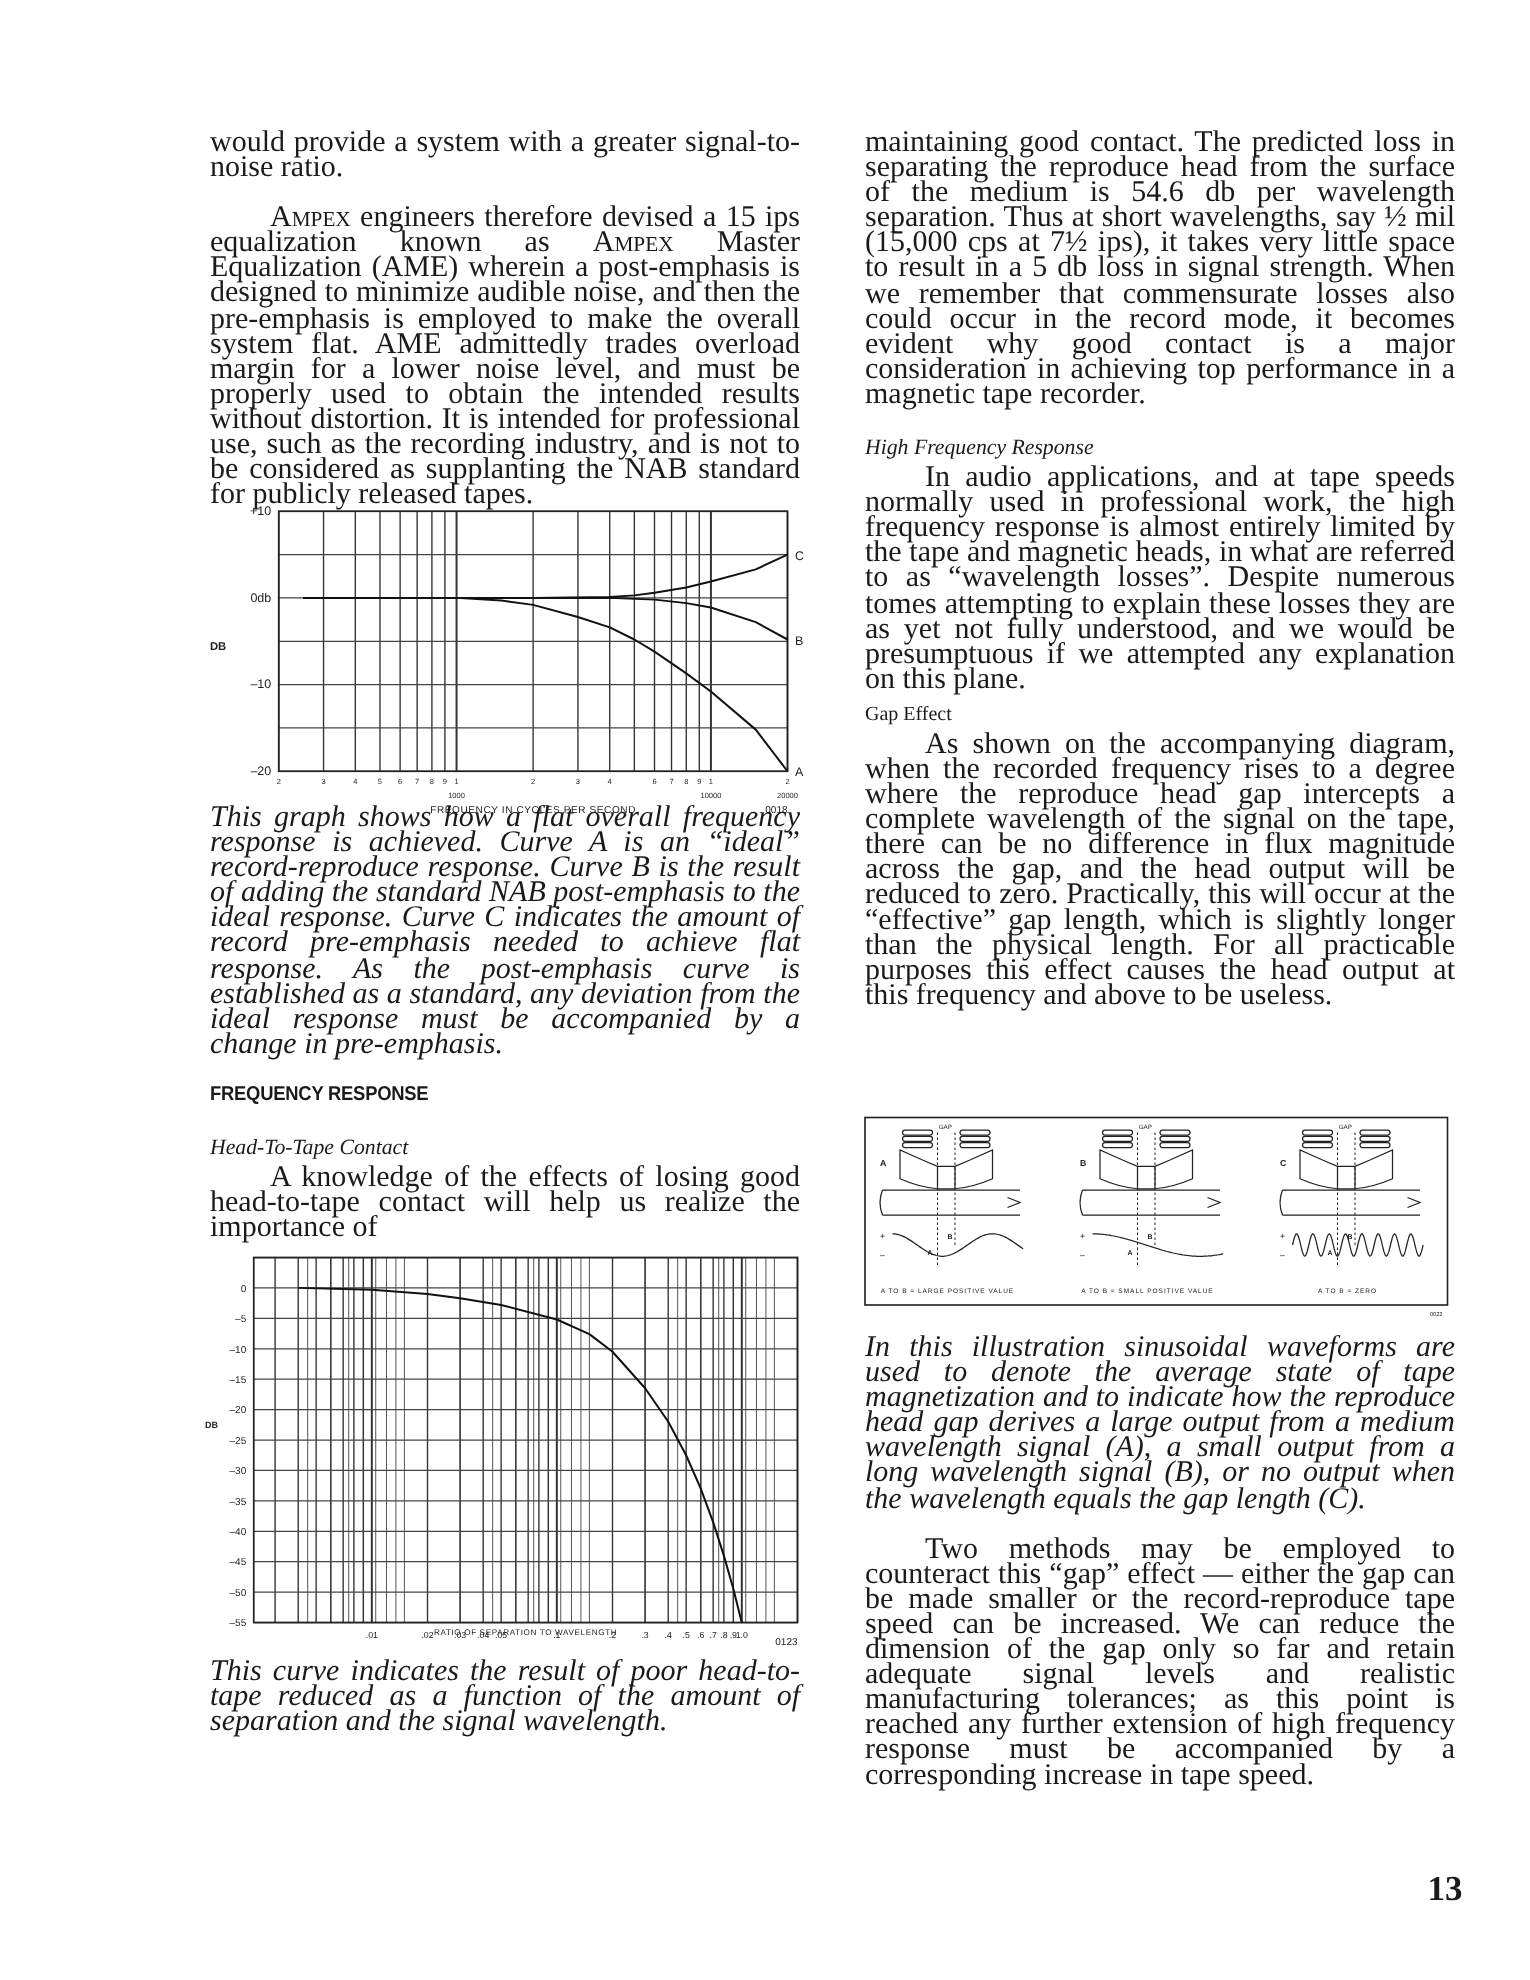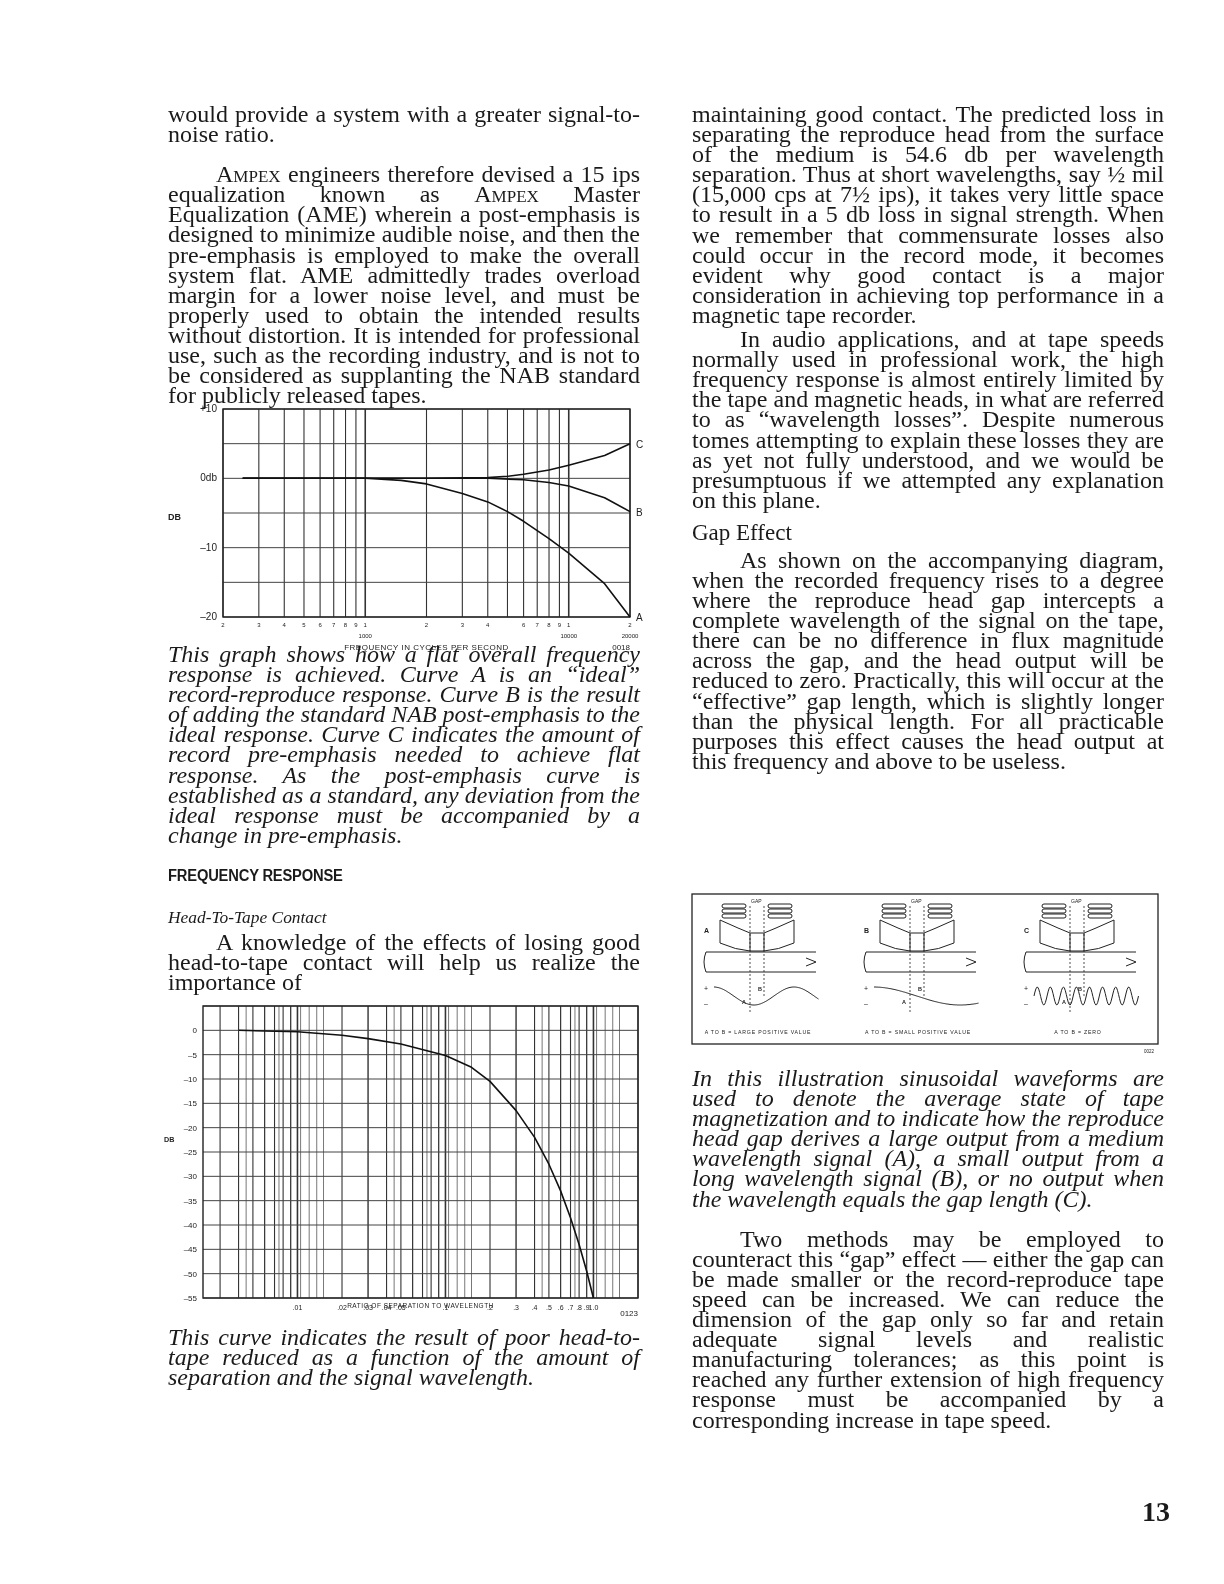--- a/index.html
+++ b/index.html
@@ -207,6 +207,7 @@
 
 <div class="col" id="colR">
   <p>maintaining good contact. The predicted loss in separating the reproduce head from the surface of the medium is 54.6 db per wavelength separation. Thus at short wavelengths, say ½ mil (15,000 cps at 7½ ips), it takes very little space to result in a 5 db loss in signal strength. When we remember that commensurate losses also could occur in the record mode, it becomes evident why good contact is a major consideration in achieving top performance in a magnetic tape recorder.</p>
+  <div class="sub" style="margin-top:22px;">High Frequency Response</div>
   <p class="ind" style="margin-top:4px;">In audio applications, and at tape speeds normally used in professional work, the high frequency response is almost entirely limited by the tape and magnetic heads, in what are referred to as “wavelength losses”. Despite numerous tomes attempting to explain these losses they are as yet not fully understood, and we would be presumptuous if we attempted any explanation on this plane.</p>
   <div class="plain" style="margin-top:10px;">Gap Effect</div>
   <p class="ind" style="margin-top:4px;">As shown on the accompanying diagram, when the recorded frequency rises to a degree where the reproduce head gap intercepts a complete wavelength of the signal on the tape, there can be no difference in flux magnitude across the gap, and the head output will be reduced to zero. Practically, this will occur at the “effective” gap length, which is slightly longer than the physical length. For all practicable purposes this effect causes the head output at this frequency and above to be useless.</p>

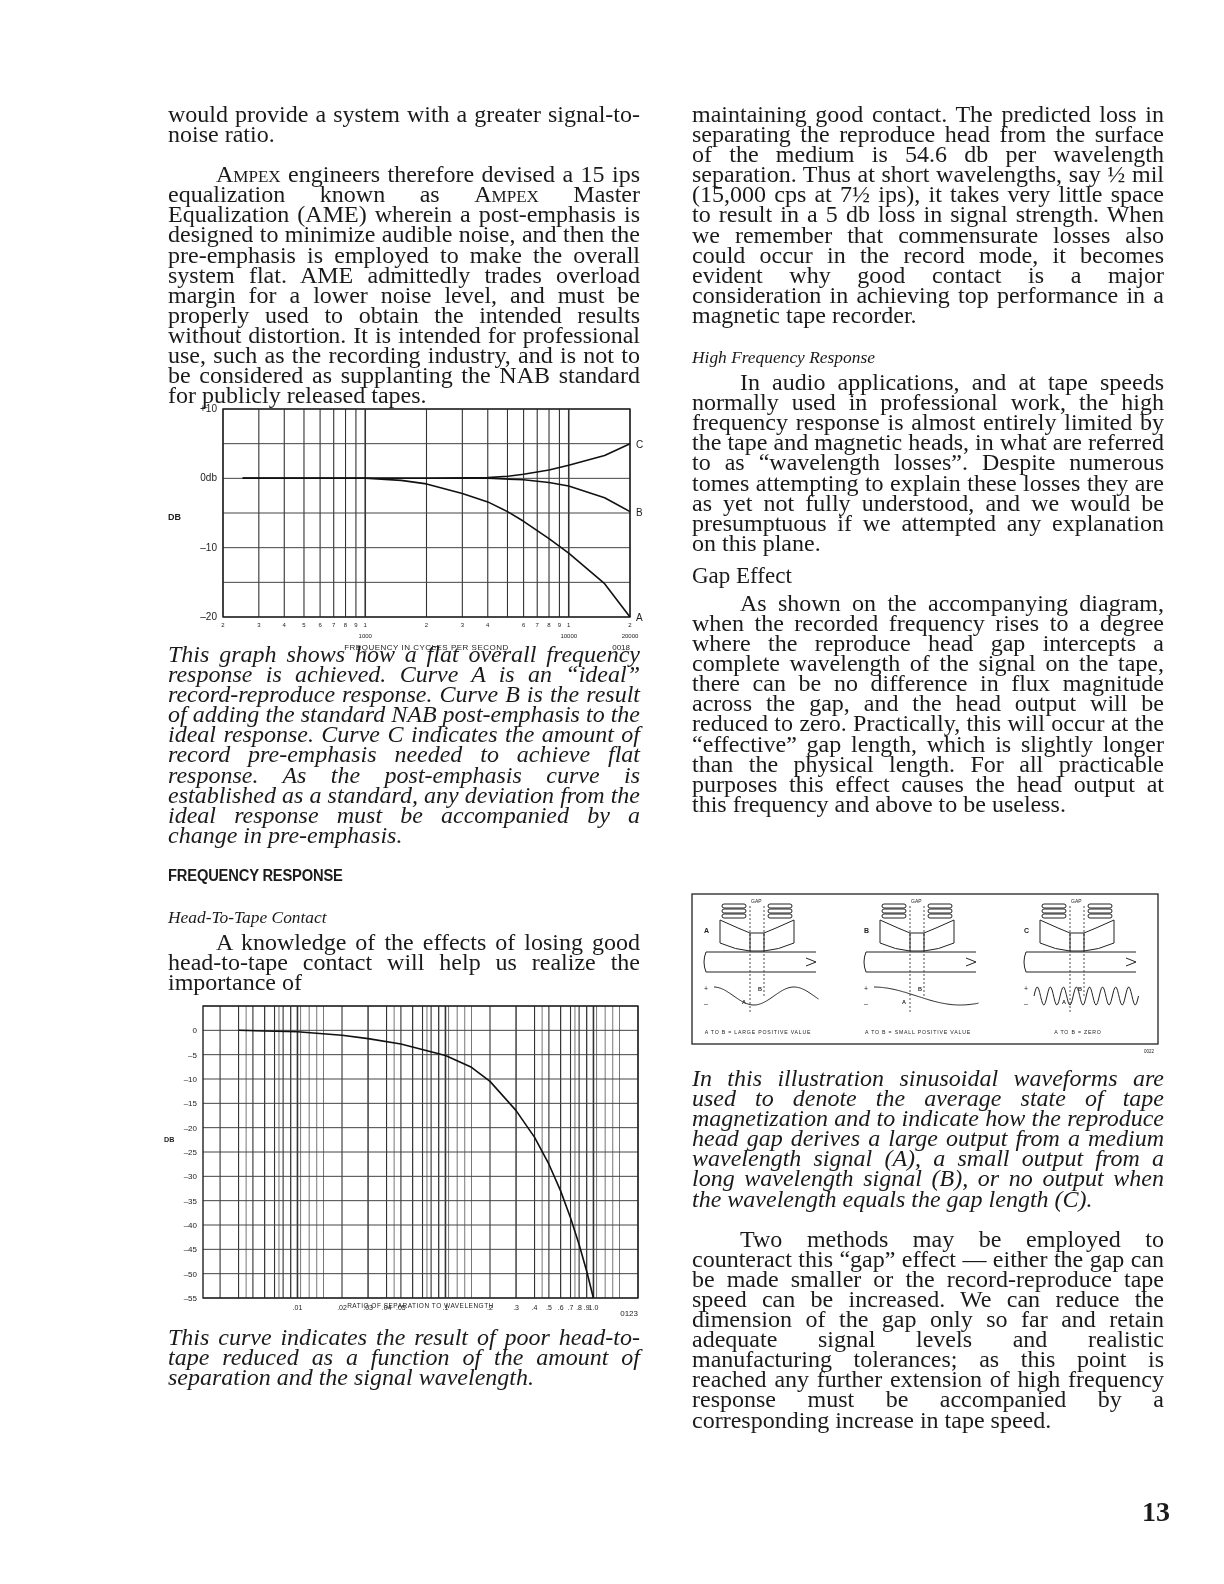--- a/index.html
+++ b/index.html
@@ -13,7 +13,7 @@
   p.cap{font-style:italic;}
   .sc{font-variant:small-caps;}
   .sub{font-style:italic;font-size:17.4px;margin:0;}
-  .plain{font-size:23px;margin:0;}
+  .plain{font-size:16px;margin:0;}
   .head{font-family:"Liberation Sans","DejaVu Sans",sans-serif;font-weight:bold;font-size:16px;
         letter-spacing:-0.2px;transform:scaleX(0.92);transform-origin:left;margin:0;}
   .fig{position:absolute;}

